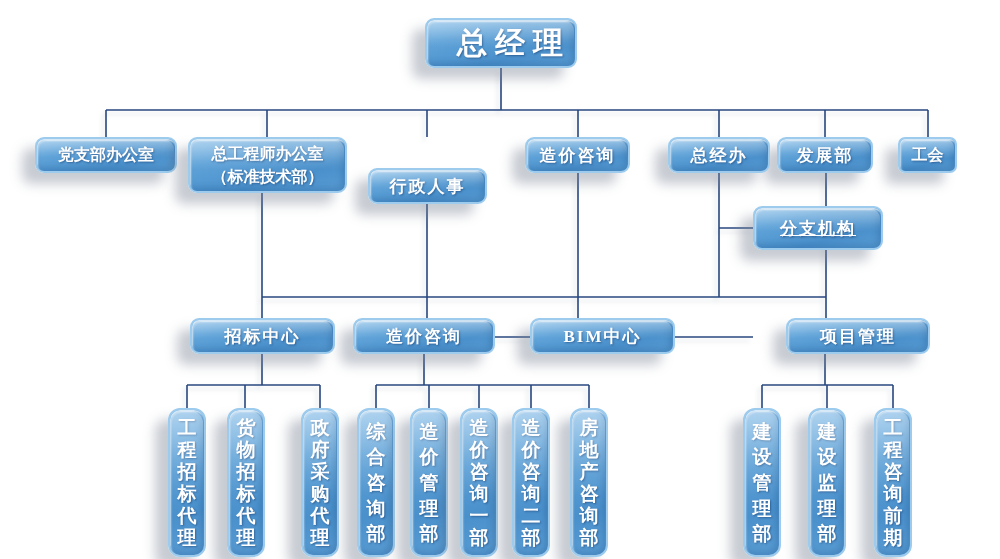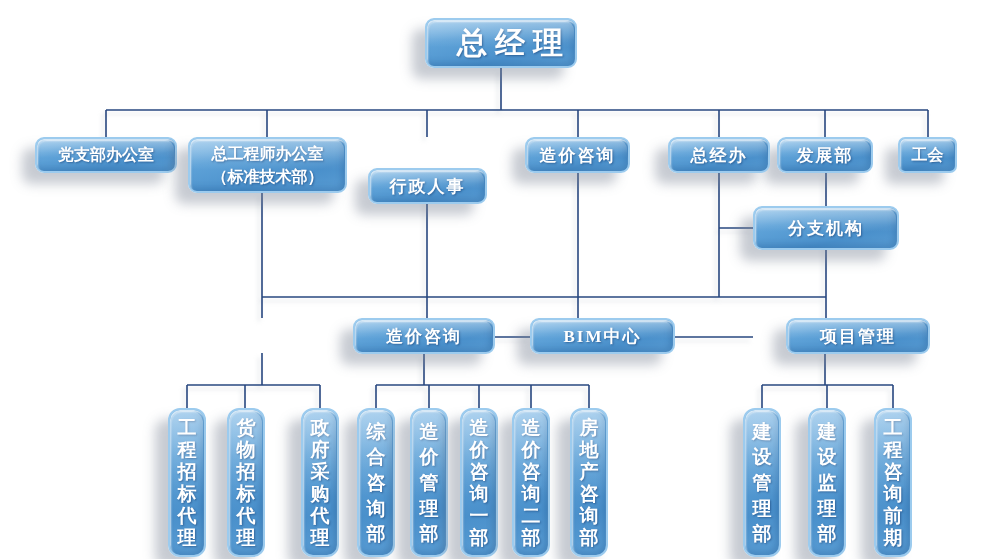--- a/index.html
+++ b/index.html
@@ -45,7 +45,7 @@
   #n-union  {left:898px;top:137px;width:59px; height:36px;border-radius:7px;}
   
   #n-archive{left:198px;top:213px;width:399px;height:45px;}
-  #n-branch {left:753px;top:206px;width:146px;height:44px;}
+  #n-branch {left:753px;top:206px;width:130px;height:44px;text-decoration:underline;}
   
   #n-bidding{left:190px;top:318px;width:145px;height:36px;}
   #n-cost   {left:353px;top:318px;width:142px;height:36px;}

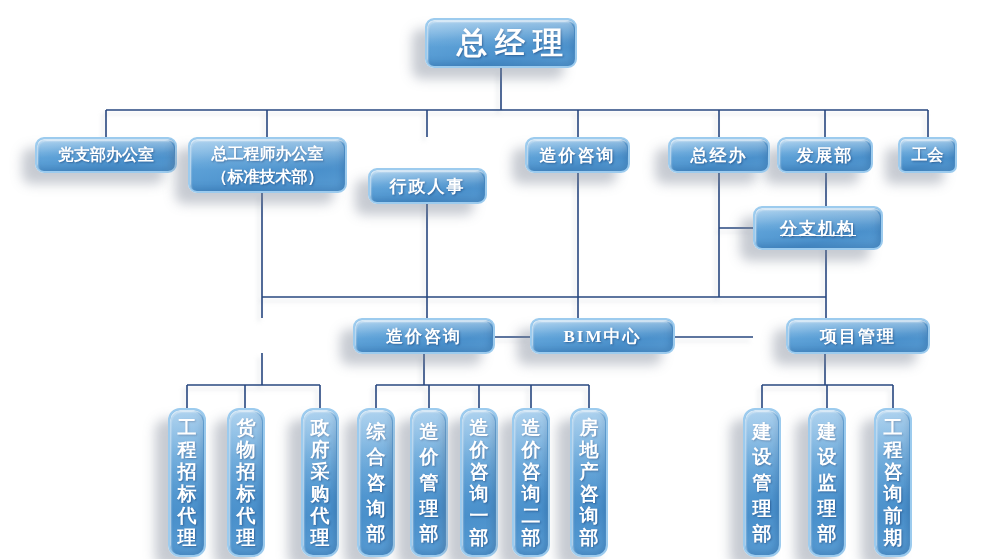--- a/index.html
+++ b/index.html
@@ -125,6 +125,7 @@
 
   <div id="n-branch" class="node fs17">分支机构</div>
 
+  <div id="n-bidding" class="node fs17">招标中心</div>
   <div id="n-cost" class="node fs17">造价咨询</div>
   <div id="n-bim" class="node fs17">BIM中心</div>
   <div id="n-project" class="node fs17">项目管理</div>

